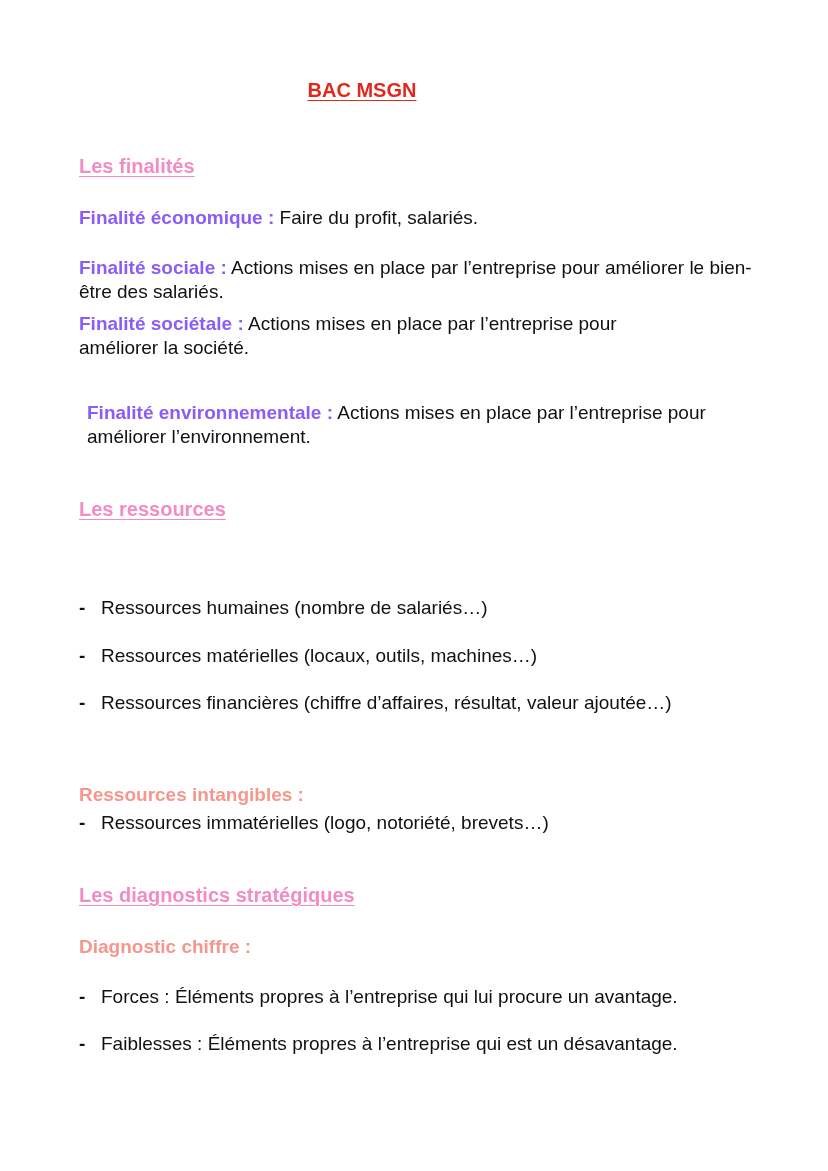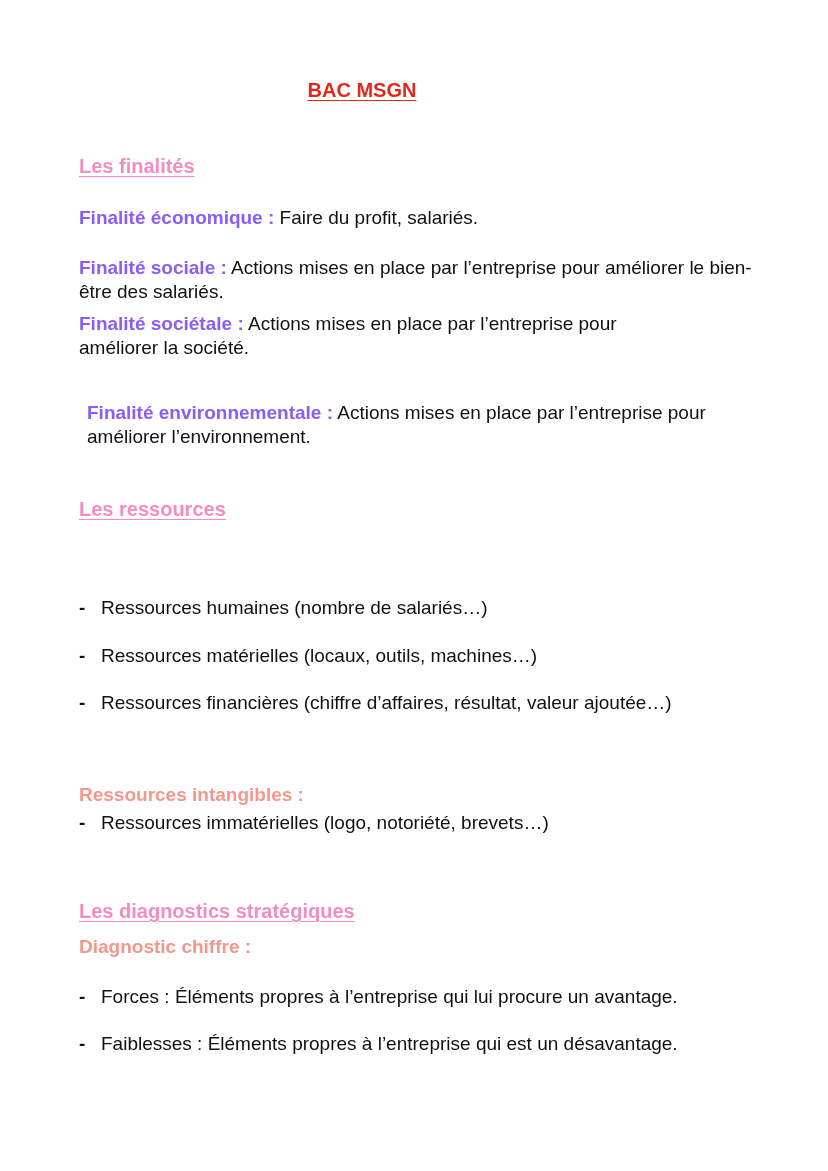--- a/index.html
+++ b/index.html
@@ -117,7 +117,7 @@
     <span>Ressources immatérielles (logo, notoriété, brevets…)</span>
   </div>
 
-  <div class="abs section-heading" style="top:884px;margin-top:16px;">Les diagnostics stratégiques</div>
+  <div class="abs section-heading" style="top:884px;">Les diagnostics stratégiques</div>
 
   <div class="abs sub-heading" style="top:936px;">Diagnostic chiffre :</div>
 

